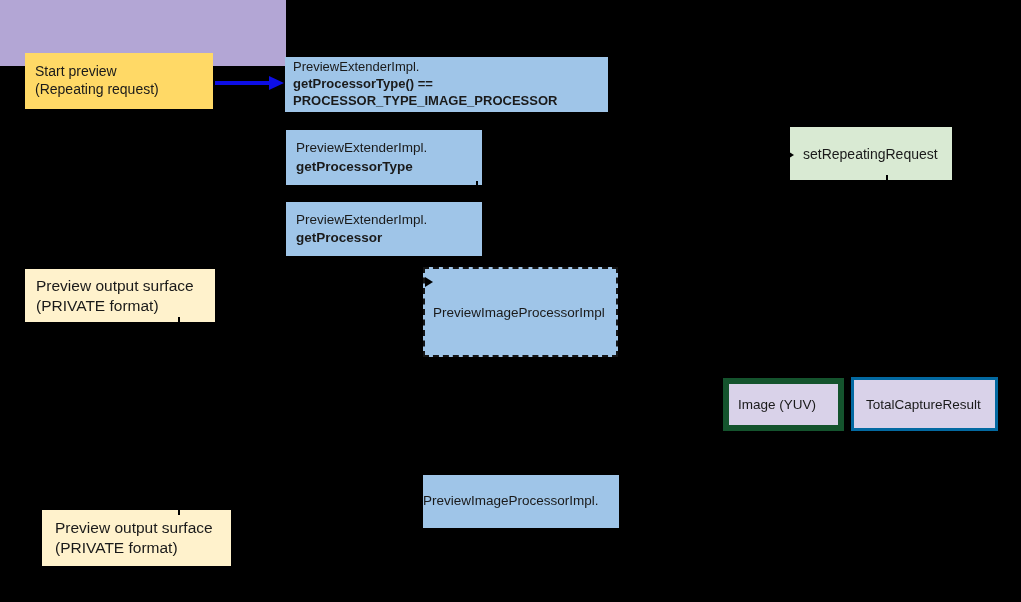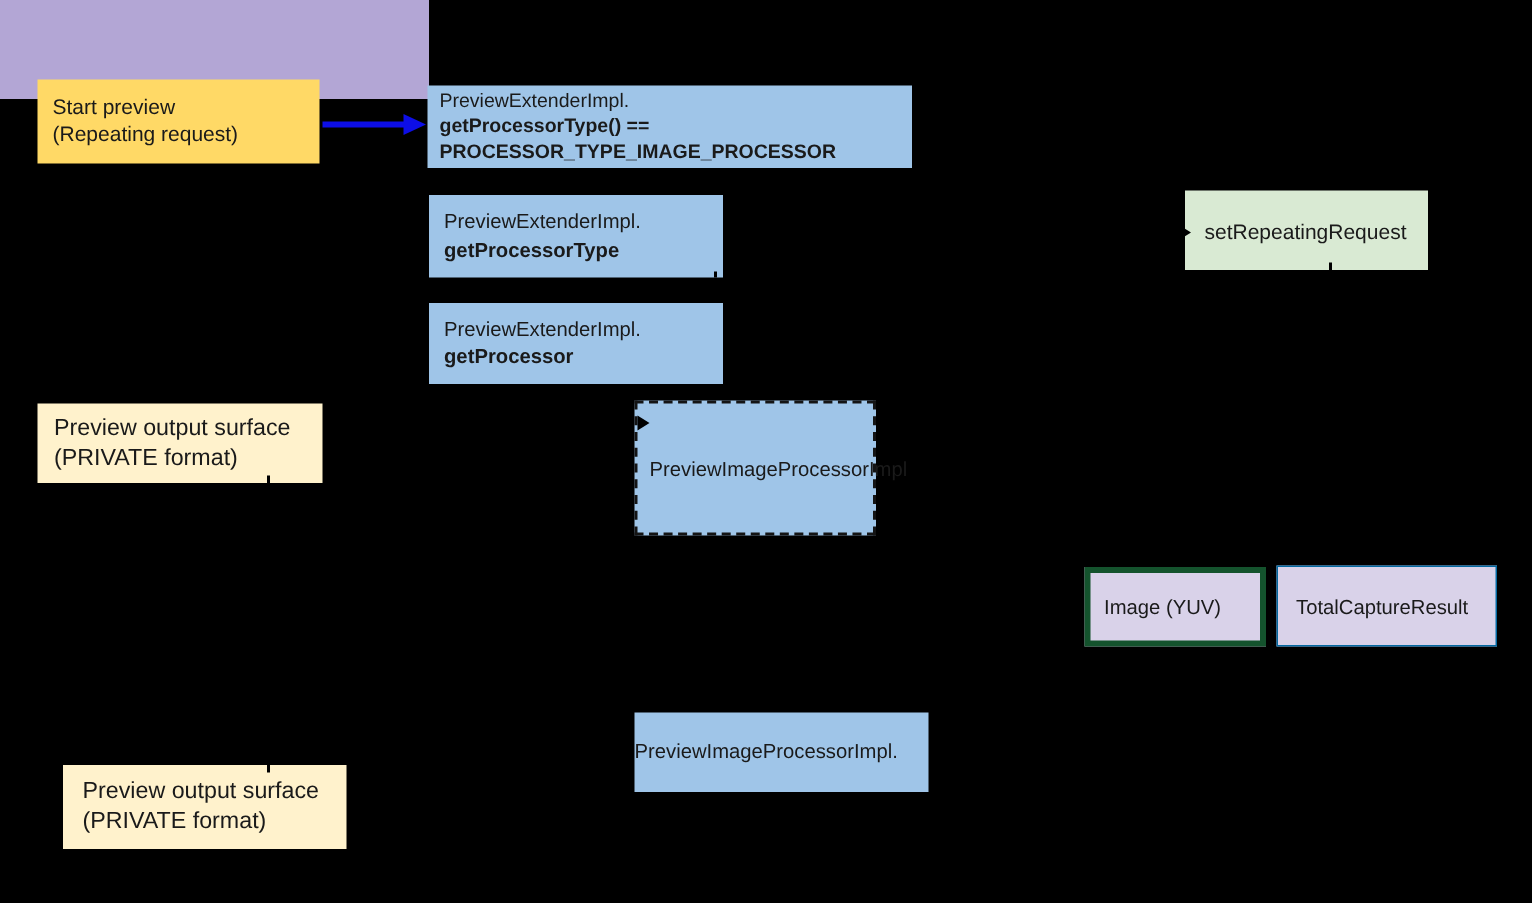--- a/index.html
+++ b/index.html
@@ -25,7 +25,7 @@
   .pb3{left:286px;top:202px;width:196px;height:54px;background:var(--blue);padding-left:10px;font-size:13.5px;line-height:1.35;}
   .g1{left:790px;top:62px;width:199px;height:47px;background:var(--green);padding-left:13px;font-size:14px;}
   .g2{left:790px;top:127px;width:162px;height:53px;background:var(--green);padding-left:13px;font-size:14px;}
-  .dashedbox{left:423px;top:267px;width:161px;height:90px;background:var(--blue);border:2px dashed #141414;padding-left:8px;font-size:13.5px;}
+  .dashedbox{left:423px;top:267px;width:195px;height:90px;background:var(--blue);border:2px dashed #141414;padding-left:8px;font-size:13.5px;}
   .purpleframe{left:717px;top:371px;width:286px;height:66px;background:var(--purpleframe);}
   .pi1{left:723px;top:378px;width:121px;height:53px;background:var(--purpleinner);border:4px solid #14532d;padding-left:9px;font-size:13.5px;}
   .pi2{left:851px;top:377px;width:147px;height:54px;background:var(--purpleinner);border:1px solid #0369a1;padding-left:12px;font-size:13.5px;}

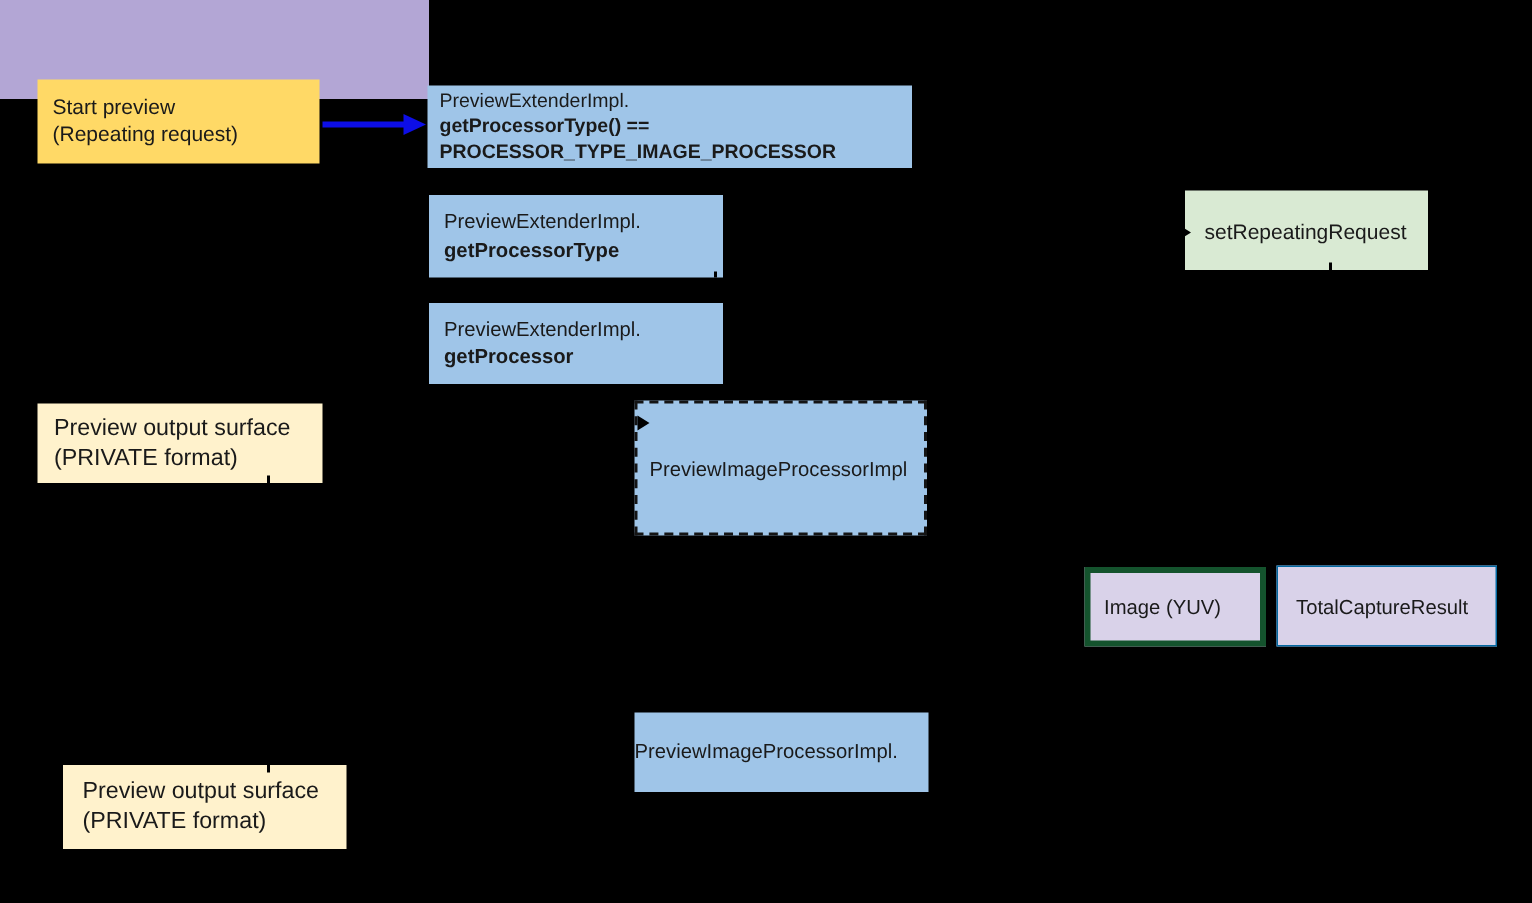--- a/index.html
+++ b/index.html
@@ -27,7 +27,7 @@
   .g2{left:790px;top:127px;width:162px;height:53px;background:var(--green);padding-left:13px;font-size:14px;}
   .dashedbox{left:423px;top:267px;width:195px;height:90px;background:var(--blue);border:2px dashed #141414;padding-left:8px;font-size:13.5px;}
   .purpleframe{left:717px;top:371px;width:286px;height:66px;background:var(--purpleframe);}
-  .pi1{left:723px;top:378px;width:121px;height:53px;background:var(--purpleinner);border:4px solid #14532d;padding-left:9px;font-size:13.5px;}
+  .pi1{left:723px;top:378px;width:121px;height:53px;background:var(--purpleinner);border:6px solid #14532d;padding-left:9px;font-size:13.5px;}
   .pi2{left:851px;top:377px;width:147px;height:54px;background:var(--purpleinner);border:1px solid #0369a1;padding-left:12px;font-size:13.5px;}
   .proc{left:423px;top:475px;width:196px;height:53px;background:var(--blue);font-size:13.5px;line-height:1.35;}
   .y2{left:25px;top:269px;width:190px;height:53px;background:var(--yellowpale);padding-left:11px;font-size:15.5px;line-height:1.28;}

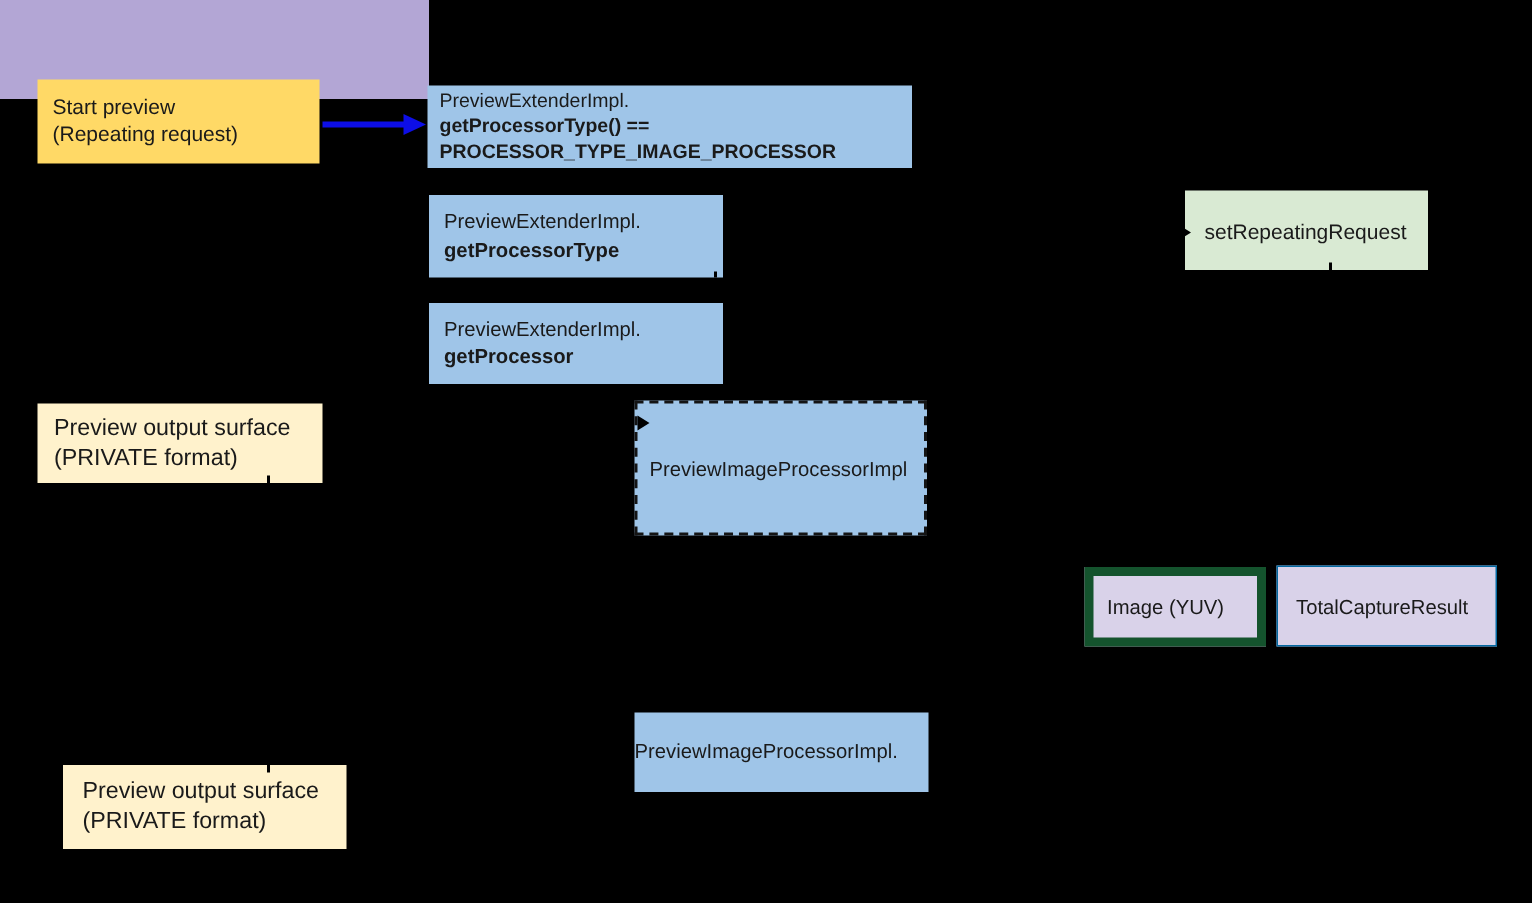--- a/index.html
+++ b/index.html
@@ -28,7 +28,7 @@
   .dashedbox{left:423px;top:267px;width:195px;height:90px;background:var(--blue);border:2px dashed #141414;padding-left:8px;font-size:13.5px;}
   .purpleframe{left:717px;top:371px;width:286px;height:66px;background:var(--purpleframe);}
   .pi1{left:723px;top:378px;width:121px;height:53px;background:var(--purpleinner);border:6px solid #14532d;padding-left:9px;font-size:13.5px;}
-  .pi2{left:851px;top:377px;width:147px;height:54px;background:var(--purpleinner);border:1px solid #0369a1;padding-left:12px;font-size:13.5px;}
+  .pi2{left:851px;top:377px;width:147px;height:54px;background:var(--purpleinner);border:3px solid #0369a1;padding-left:12px;font-size:13.5px;}
   .proc{left:423px;top:475px;width:196px;height:53px;background:var(--blue);font-size:13.5px;line-height:1.35;}
   .y2{left:25px;top:269px;width:190px;height:53px;background:var(--yellowpale);padding-left:11px;font-size:15.5px;line-height:1.28;}
   .y3{left:42px;top:510px;width:189px;height:56px;background:var(--yellowpale);padding-left:13px;font-size:15.5px;line-height:1.28;}

